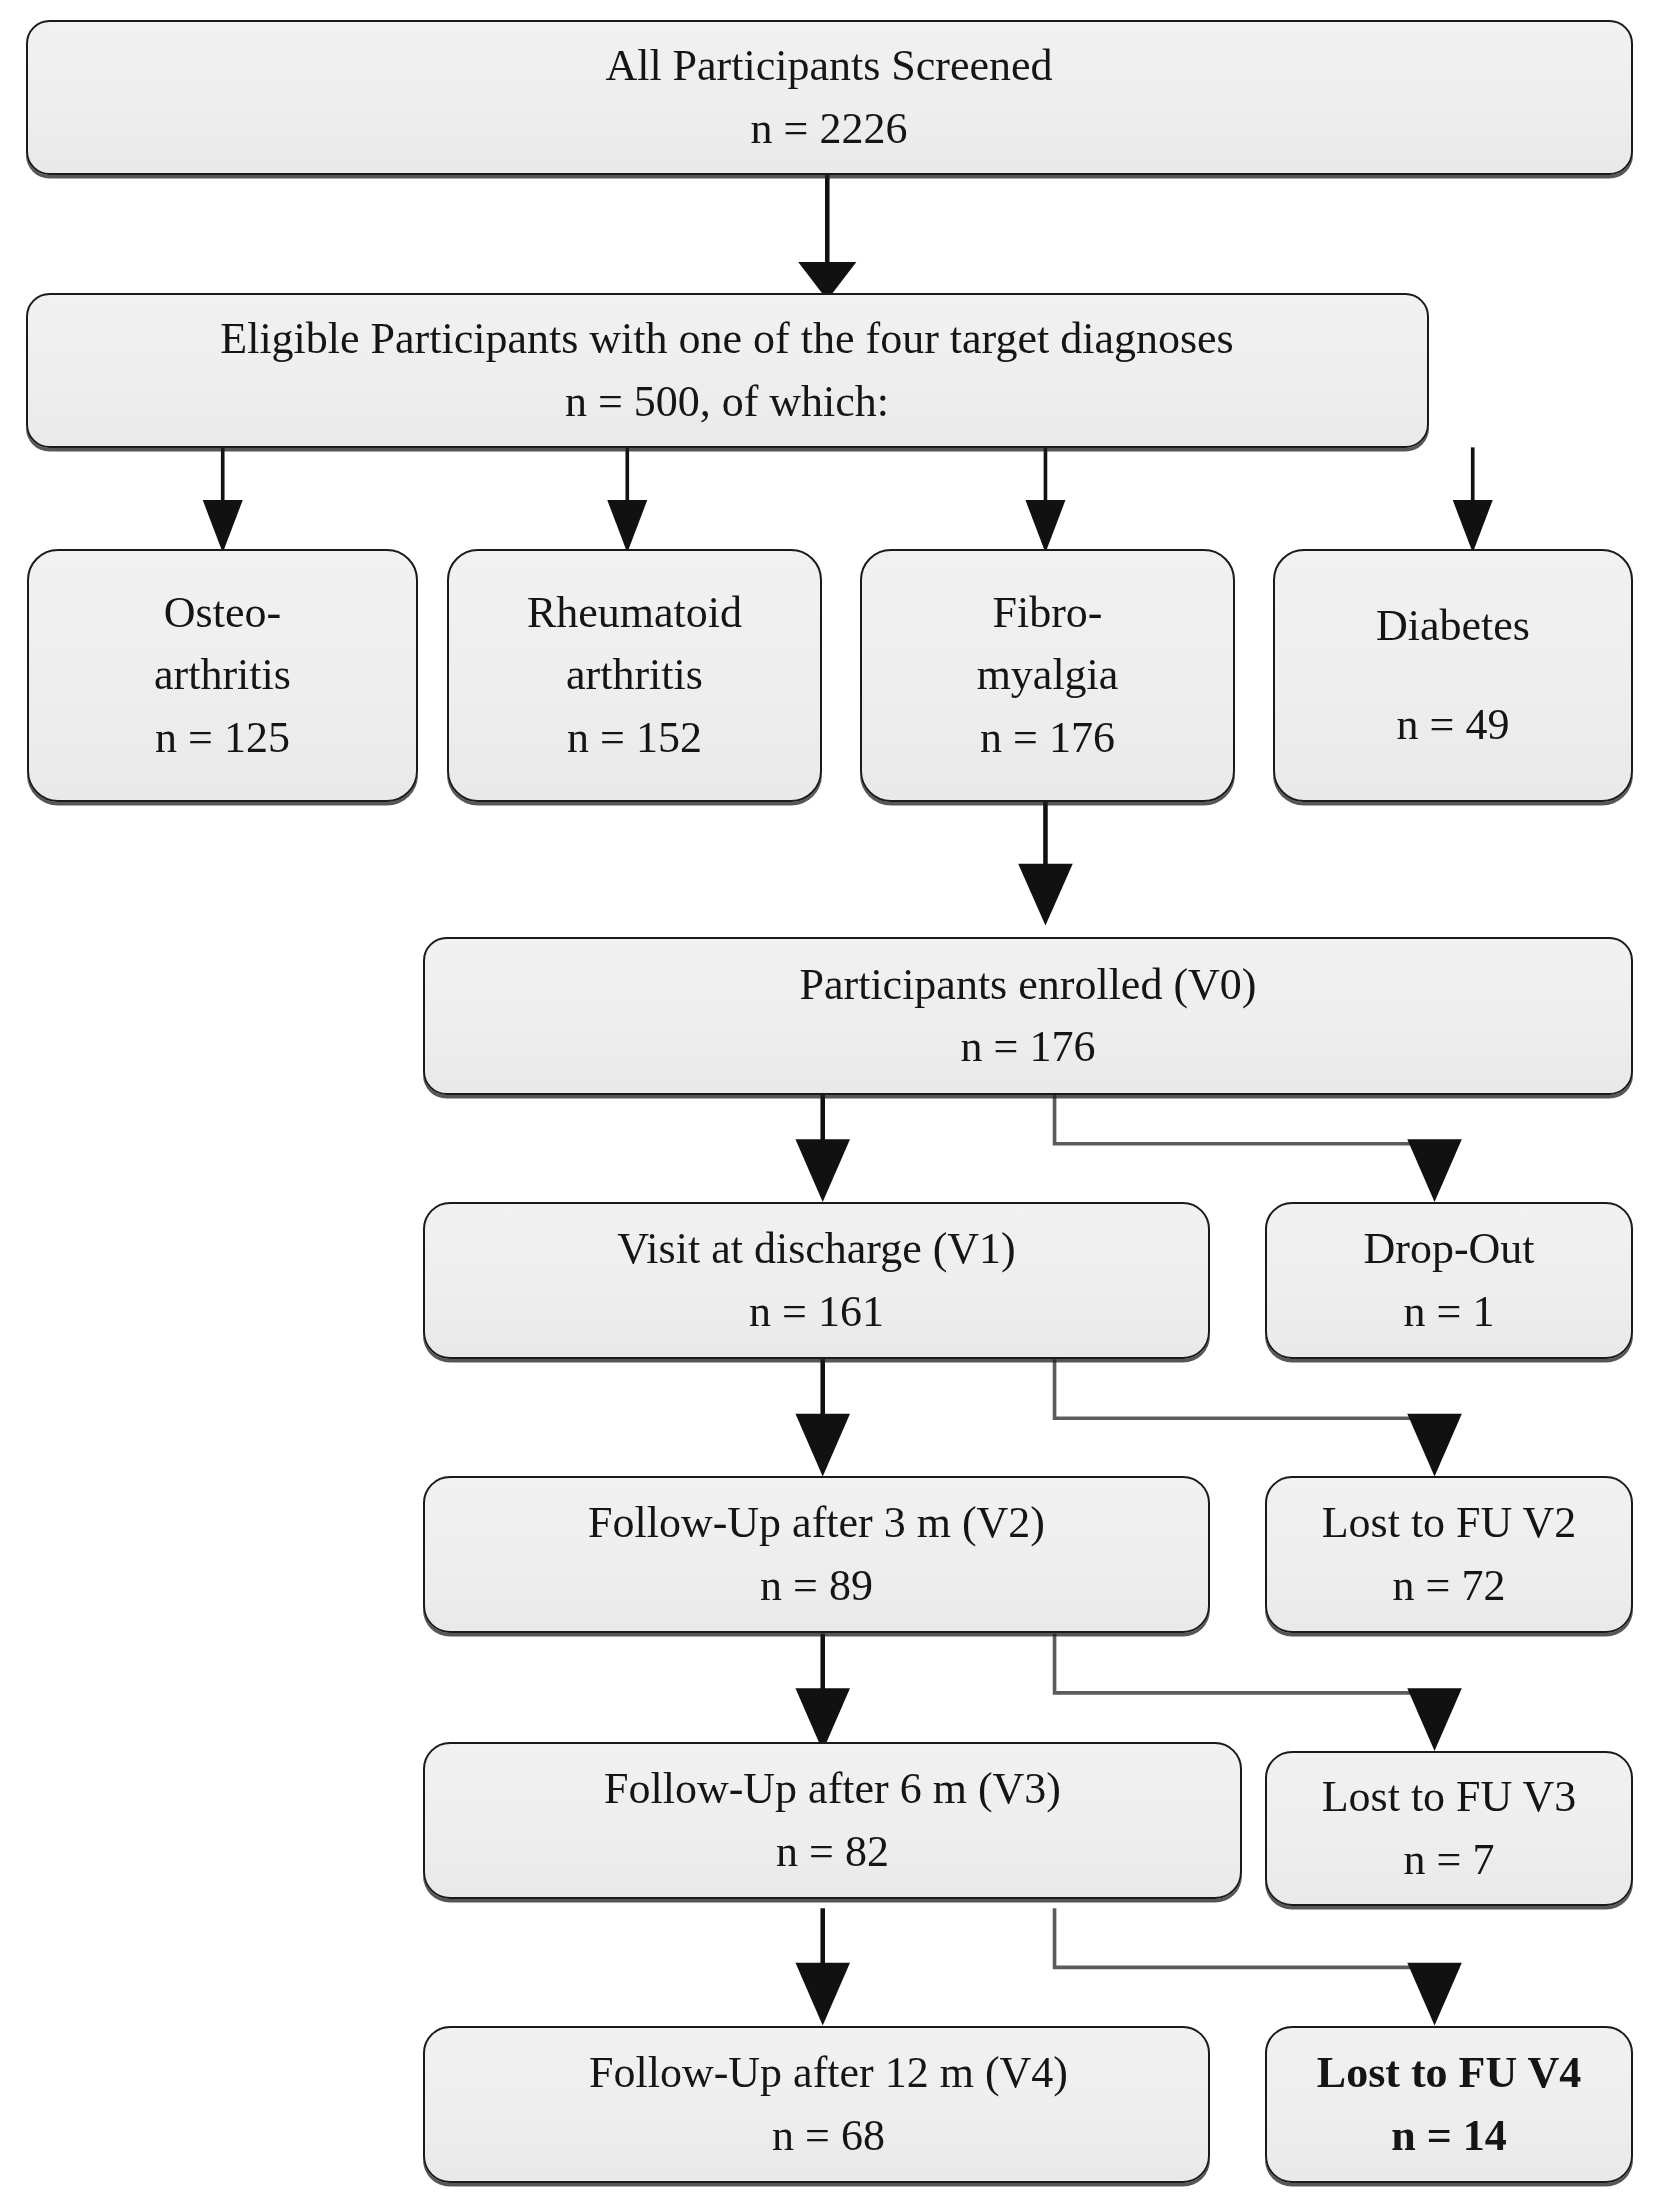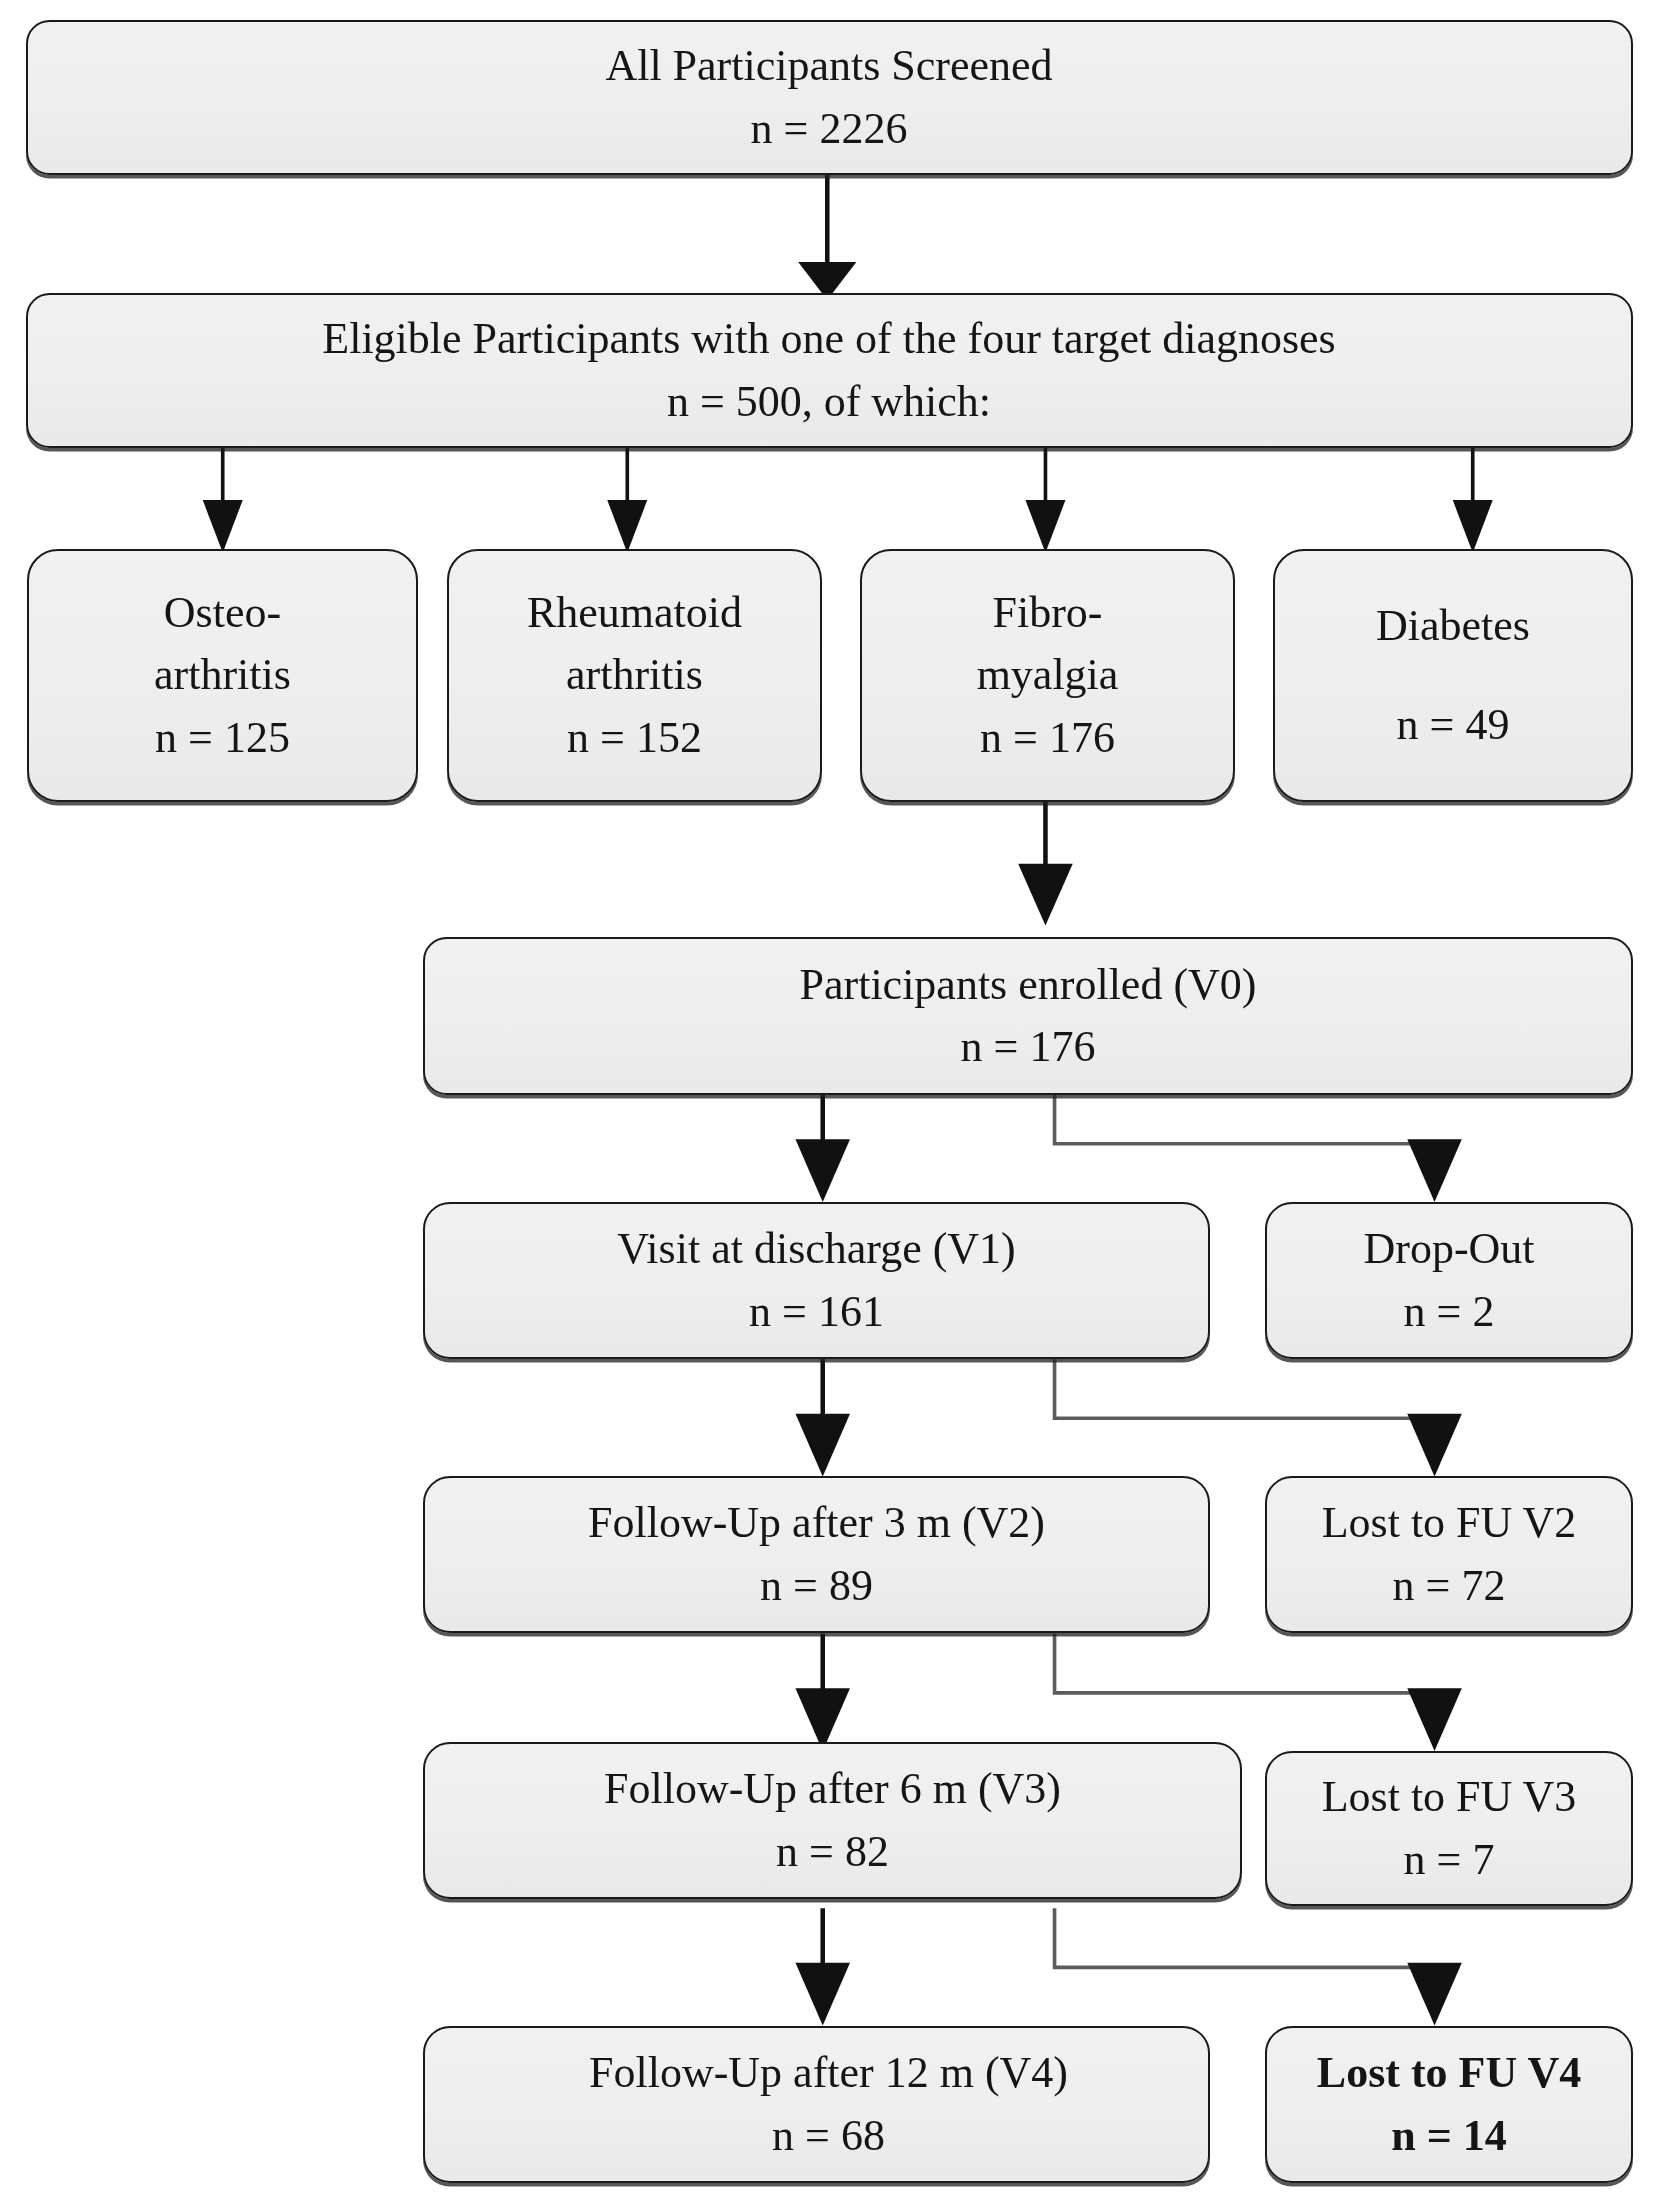--- a/index.html
+++ b/index.html
@@ -144,7 +144,7 @@
     <span class="line">n = 2226</span>
   </div>
 
-  <div class="node" style="left:25.5px; top:293px; width:1607px; height:155px;">
+  <div class="node" style="left:25.5px; top:293px; width:1403px; height:155px;">
     <span class="line">Eligible Participants with one of the four target diagnoses</span>
     <span class="line">n = 500, of which:</span>
   </div>

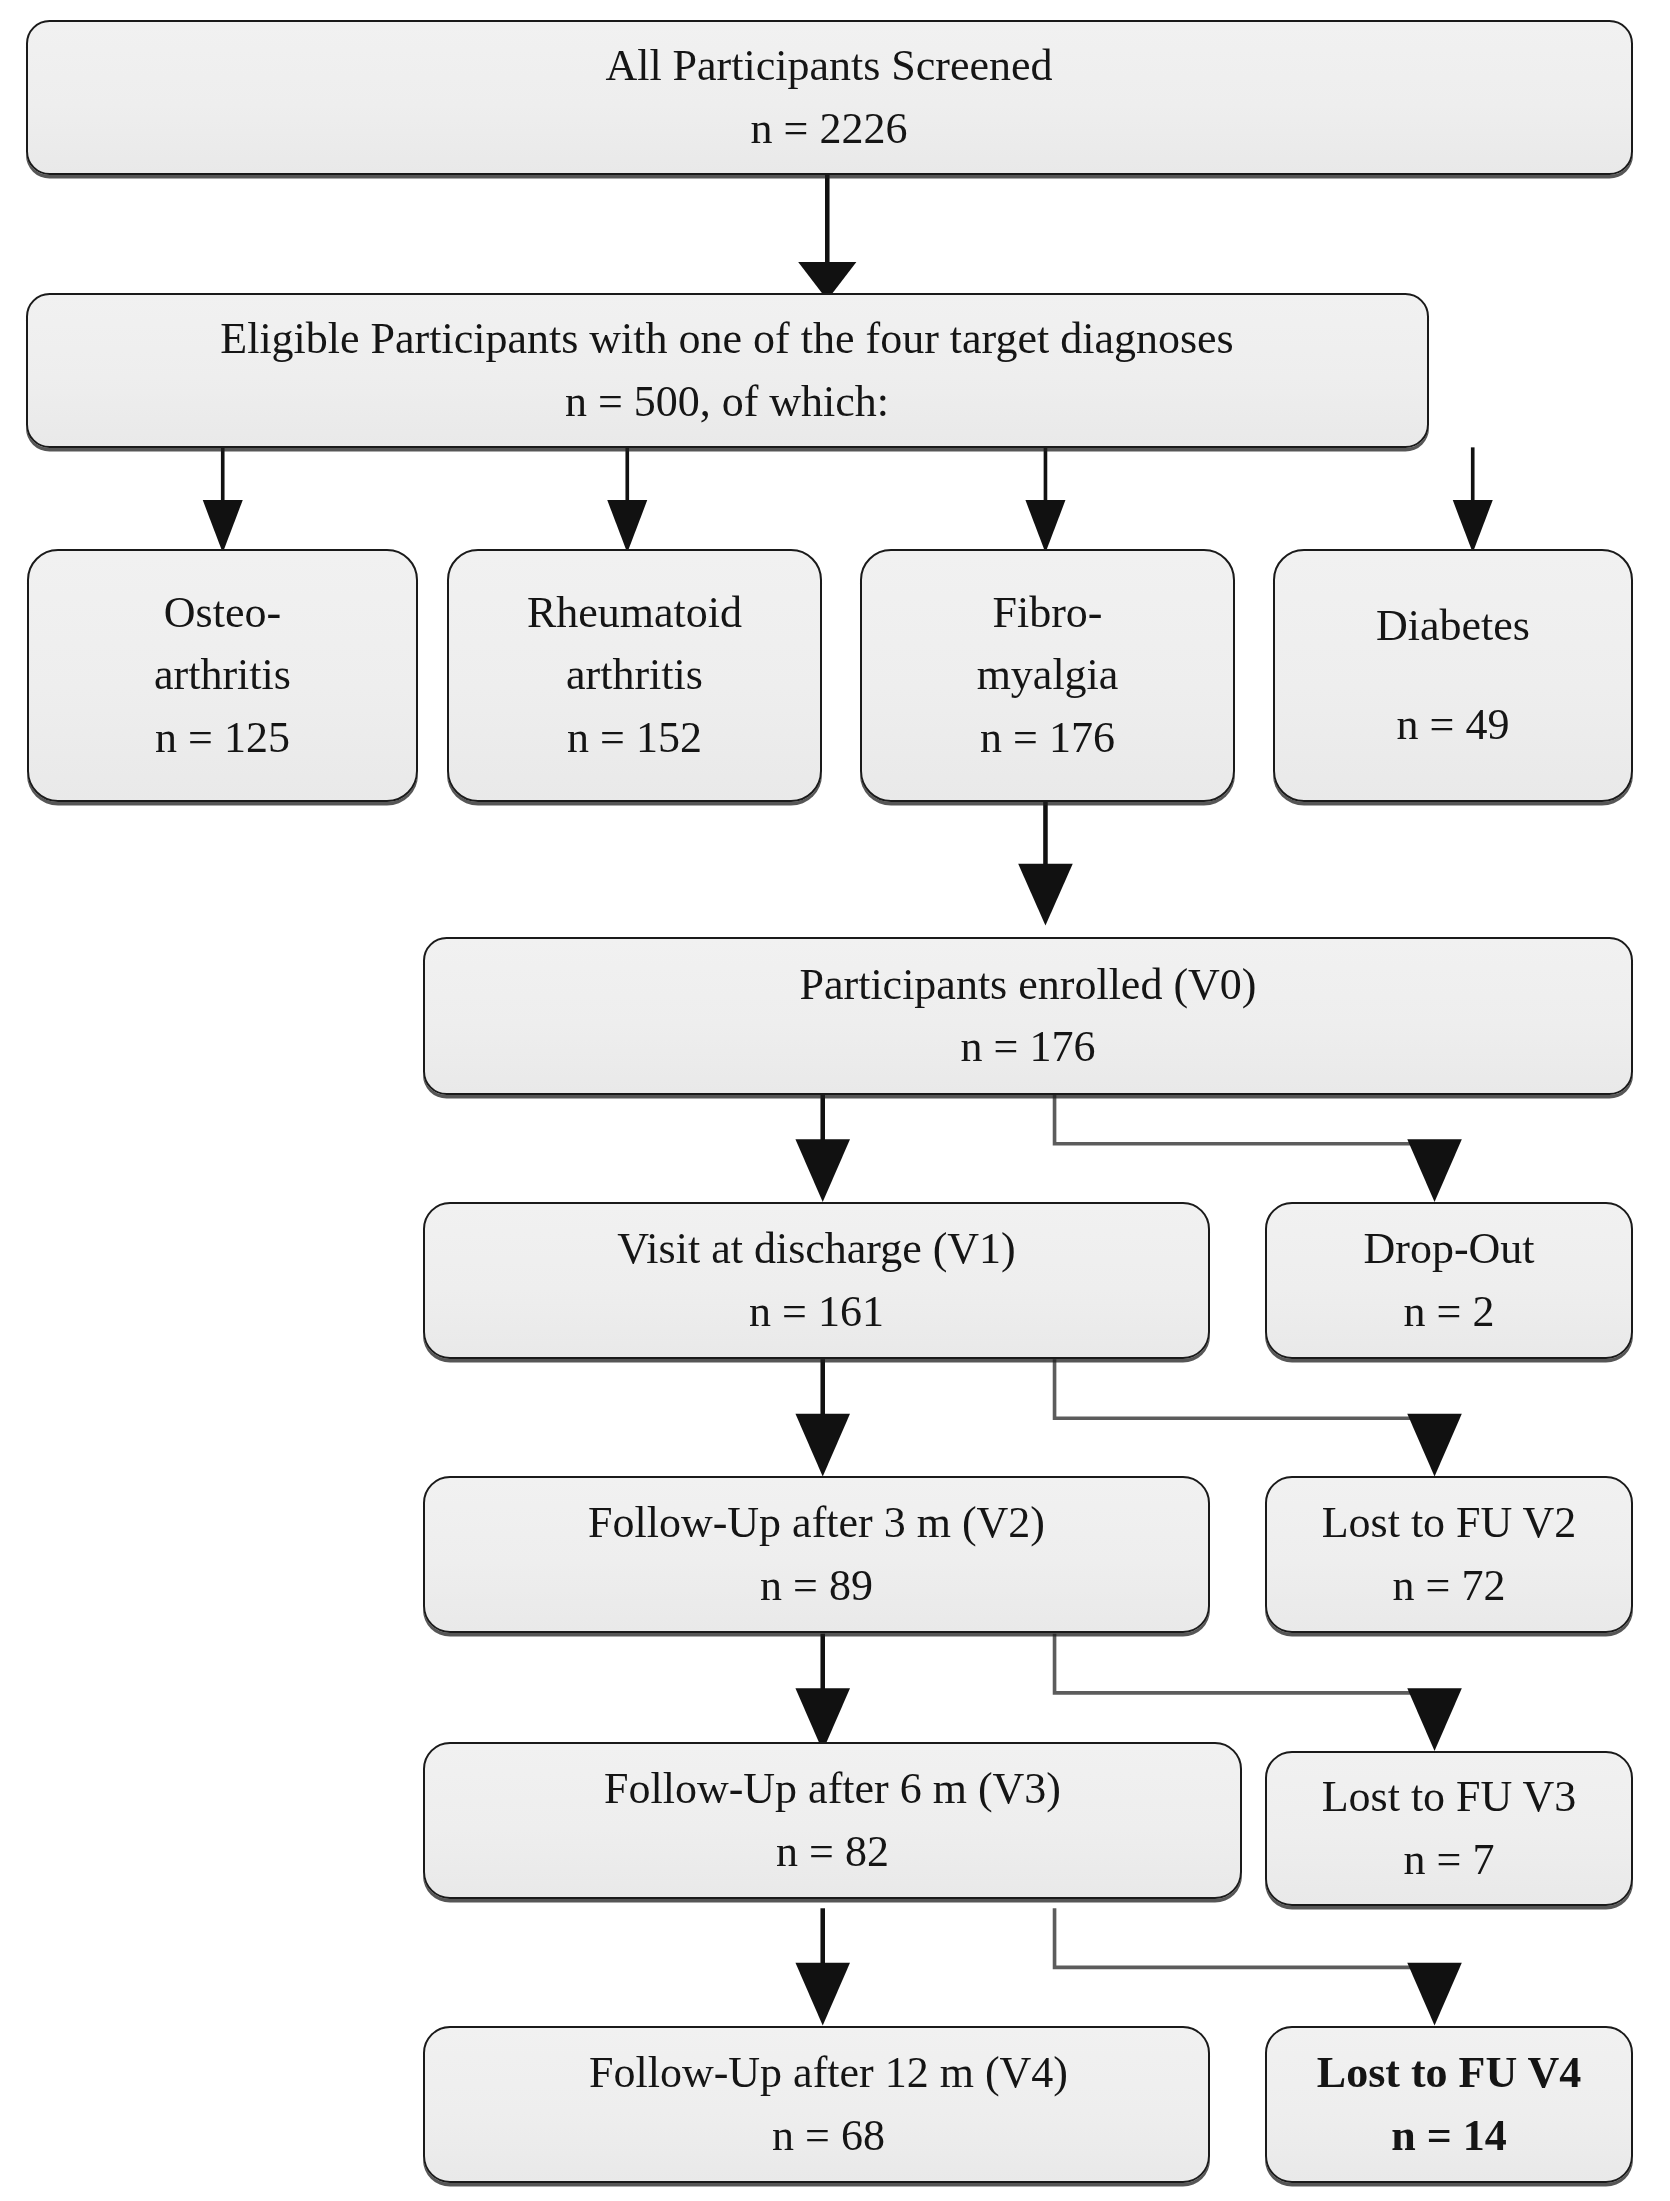--- a/index.html
+++ b/index.html
@@ -184,7 +184,7 @@
   </div>
   <div class="node small" style="left:1265px; top:1202px; width:368px; height:157px;">
     <span class="line">Drop-Out</span>
-    <span class="line">n = 2</span>
+    <span class="line">n = 1</span>
   </div>
 
   <div class="node small" style="left:423px; top:1476px; width:787px; height:157px;">

